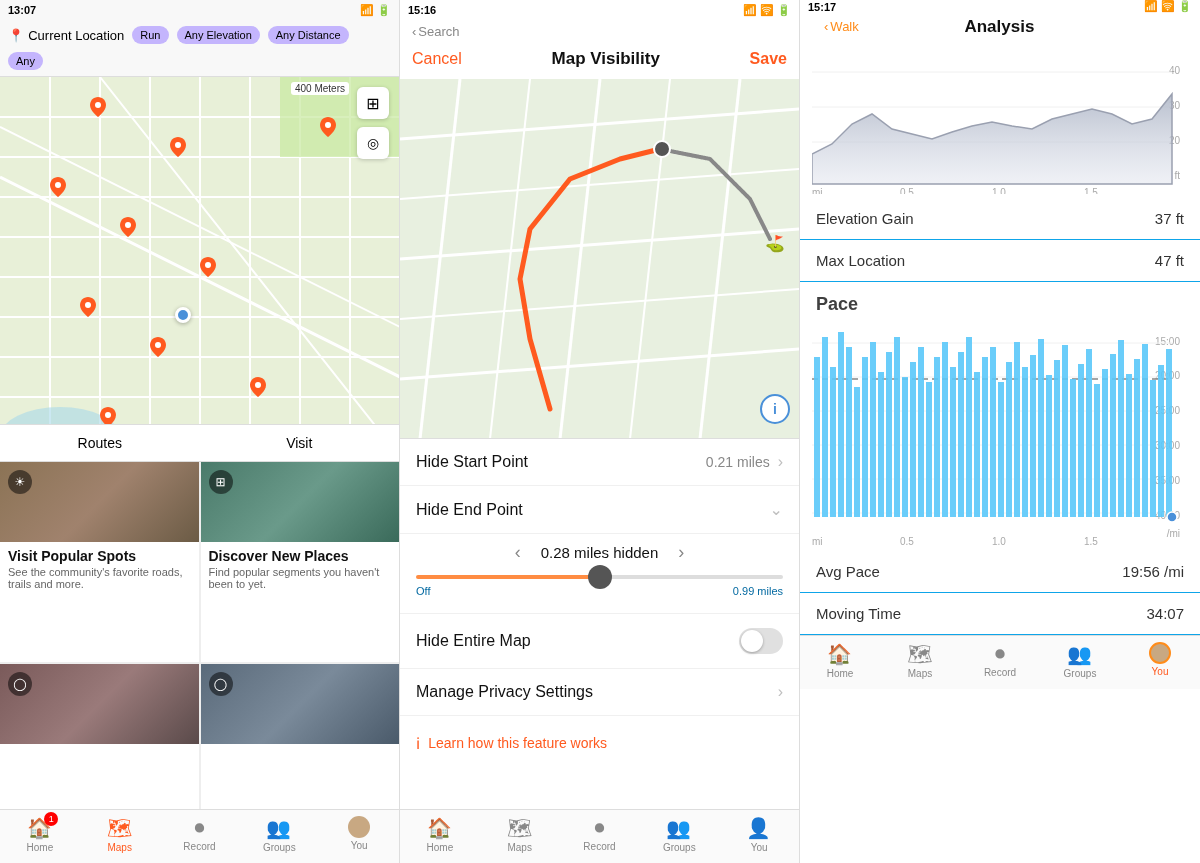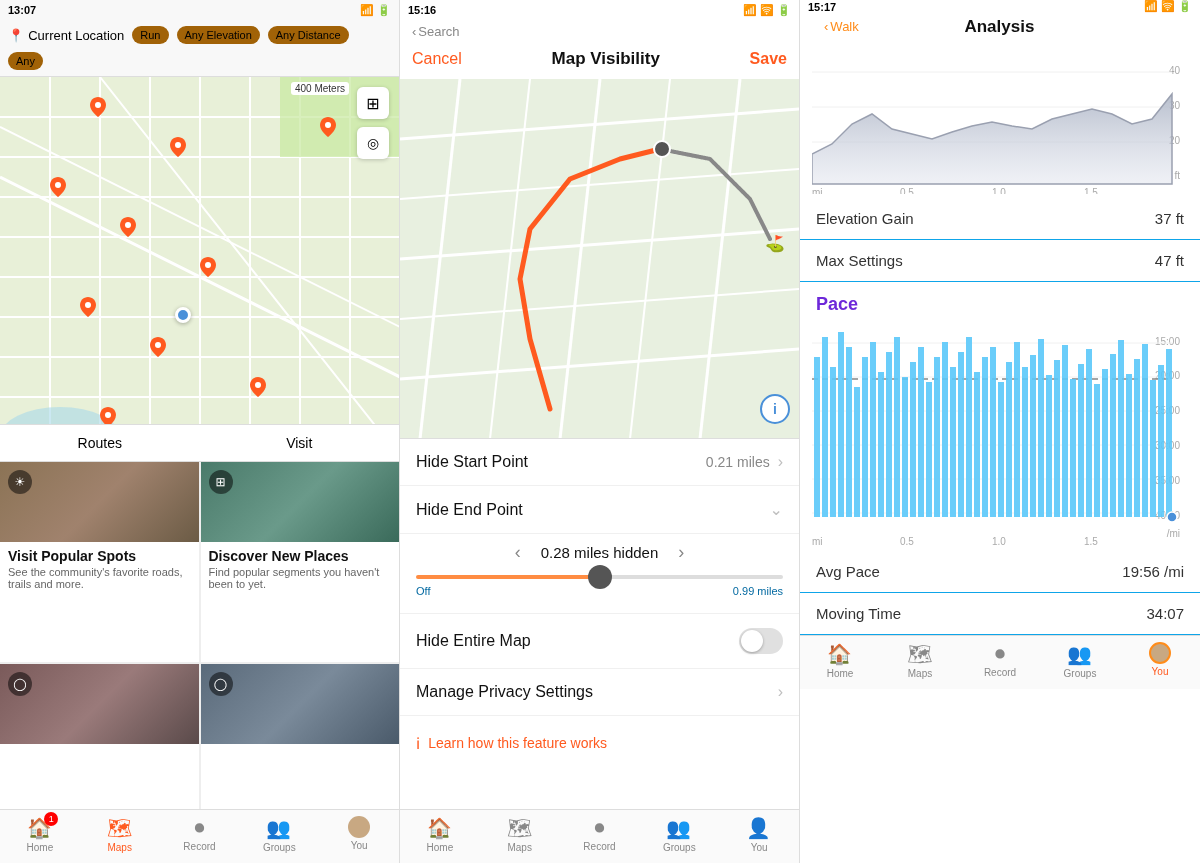--- a/index.html
+++ b/index.html
@@ -10,7 +10,7 @@
     .status-bar1 { height: 20px; background: #f8f8f8; display: flex; align-items: center; justify-content: space-between; padding: 0 8px; font-size: 11px; font-weight: 600; }
     .top-bar1 { background: #f8f8f8; padding: 6px 8px; display: flex; align-items: center; gap: 8px; font-size: 12px; border-bottom: 1px solid #ddd; flex-wrap: wrap; }
     .top-bar1 .loc-btn { display: flex; align-items: center; gap: 4px; font-size: 13px; font-weight: 500; }
-    .filter-btn { background: #a16207; border-radius: 12px; padding: 3px 8px; font-size: 11px; border: none; }
+    .filter-btn { background: #c4b5fd; border-radius: 12px; padding: 3px 8px; font-size: 11px; border: none; }
     .map-container { flex: 1; position: relative; background: #e8ead0; overflow: hidden; }
     .map-bg { width: 100%; height: 100%; background: #e8f0d8; position: relative; }
     .map-layers-btn { position: absolute; top: 10px; right: 10px; background: white; border-radius: 6px; width: 32px; height: 32px; display: flex; align-items: center; justify-content: center; box-shadow: 0 1px 4px rgba(0,0,0,0.2); cursor: pointer; font-size: 16px; }

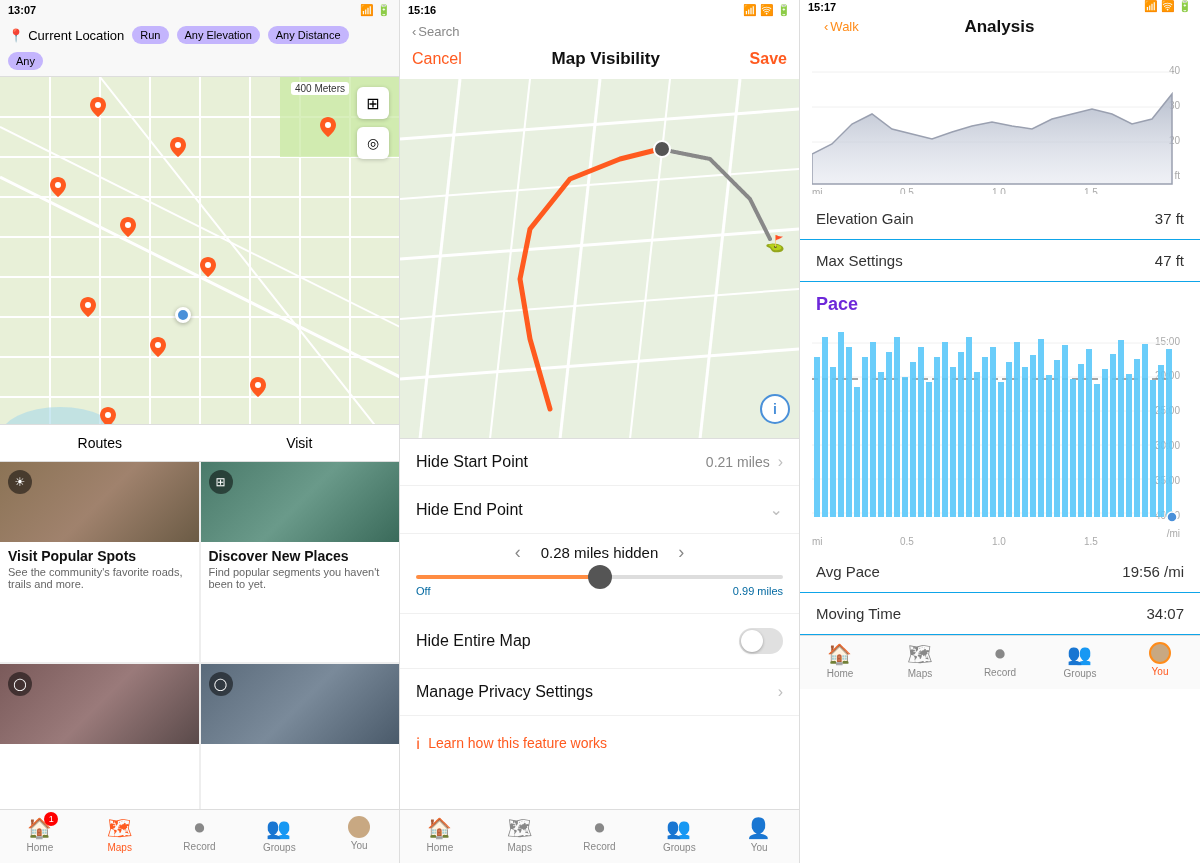--- a/index.html
+++ b/index.html
@@ -441,7 +441,7 @@
       <span class="stat-value">37 ft</span>
     </div>
     <div class="stat-row">
-      <span class="stat-label">Max Settings</span>
+      <span class="stat-label">Max Location</span>
       <span class="stat-value">47 ft</span>
     </div>
   </div>

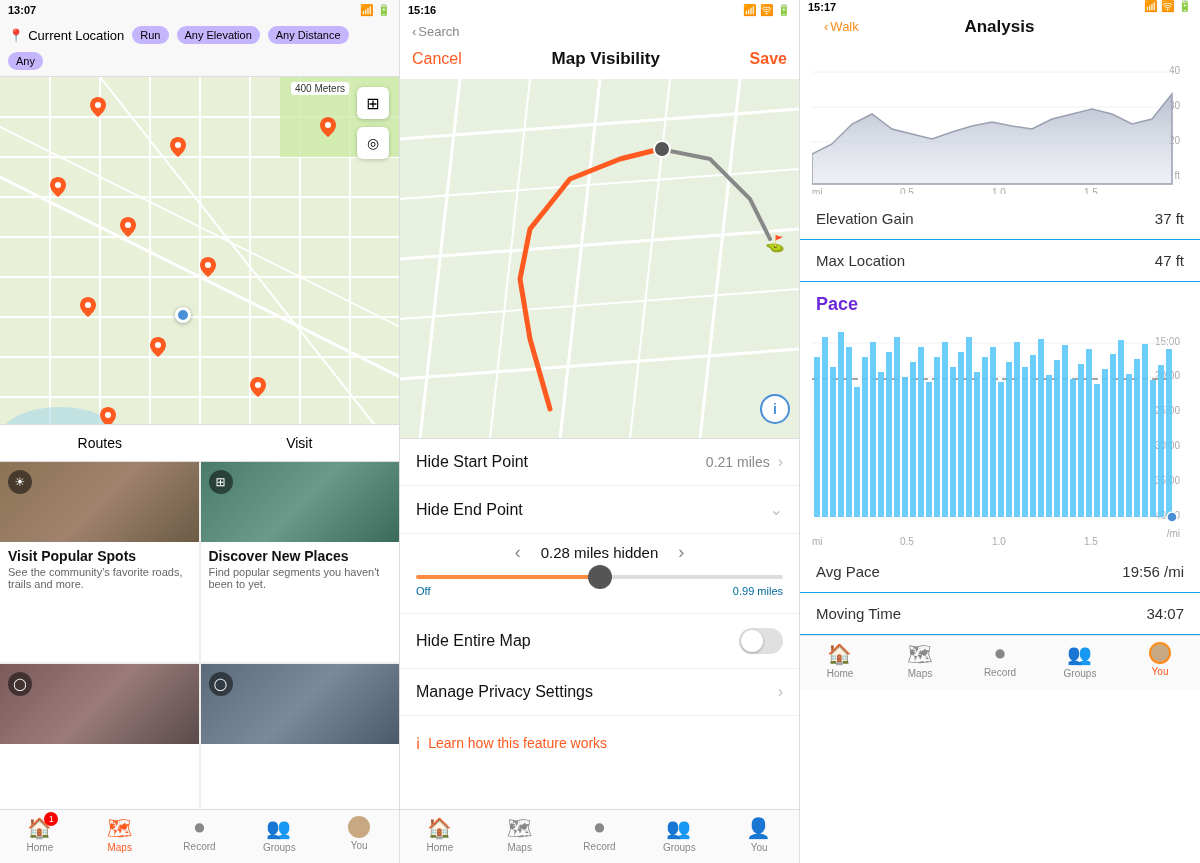--- a/index.html
+++ b/index.html
@@ -76,7 +76,7 @@
     .stat-row { display: flex; justify-content: space-between; align-items: center; padding: 12px 16px; border-bottom: 1px solid #0ea5e9; }
     .stat-label { font-size: 15px; color: #333; }
     .stat-value { font-size: 15px; color: #333; font-weight: 500; }
-    .section-header { padding: 12px 16px 8px; font-size: 18px; font-weight: 700; color: #6d28d9; }
+    .section-header { padding: 12px 16px 8px; font-size: 18px; font-weight: 700; color: #404040; }
     .pace-chart { height: 230px; background: #fff; padding: 4px 12px 0; position: relative; }
     .bottom-stats { padding: 0; }
     .bottom-nav3 { display: flex; background: #fafafa; border-top: 1px solid #ddd; padding: 6px 0 10px; margin-top: auto; }

